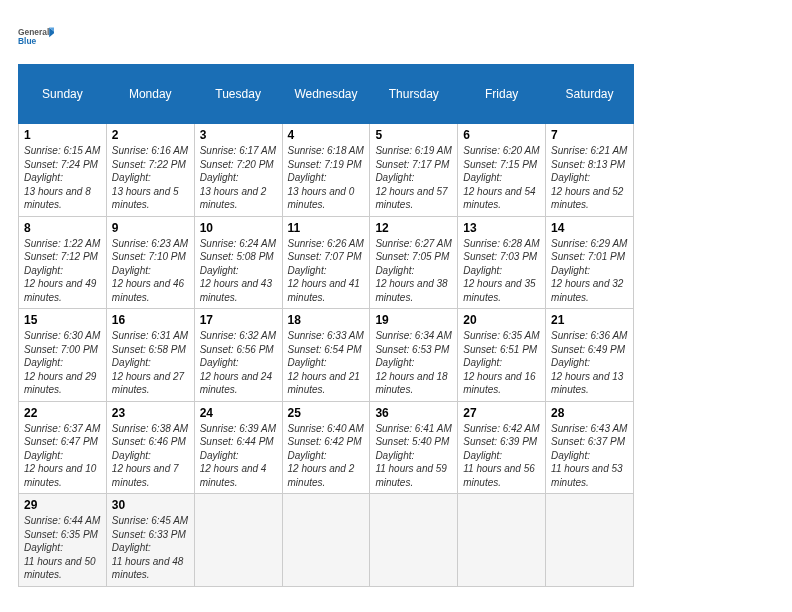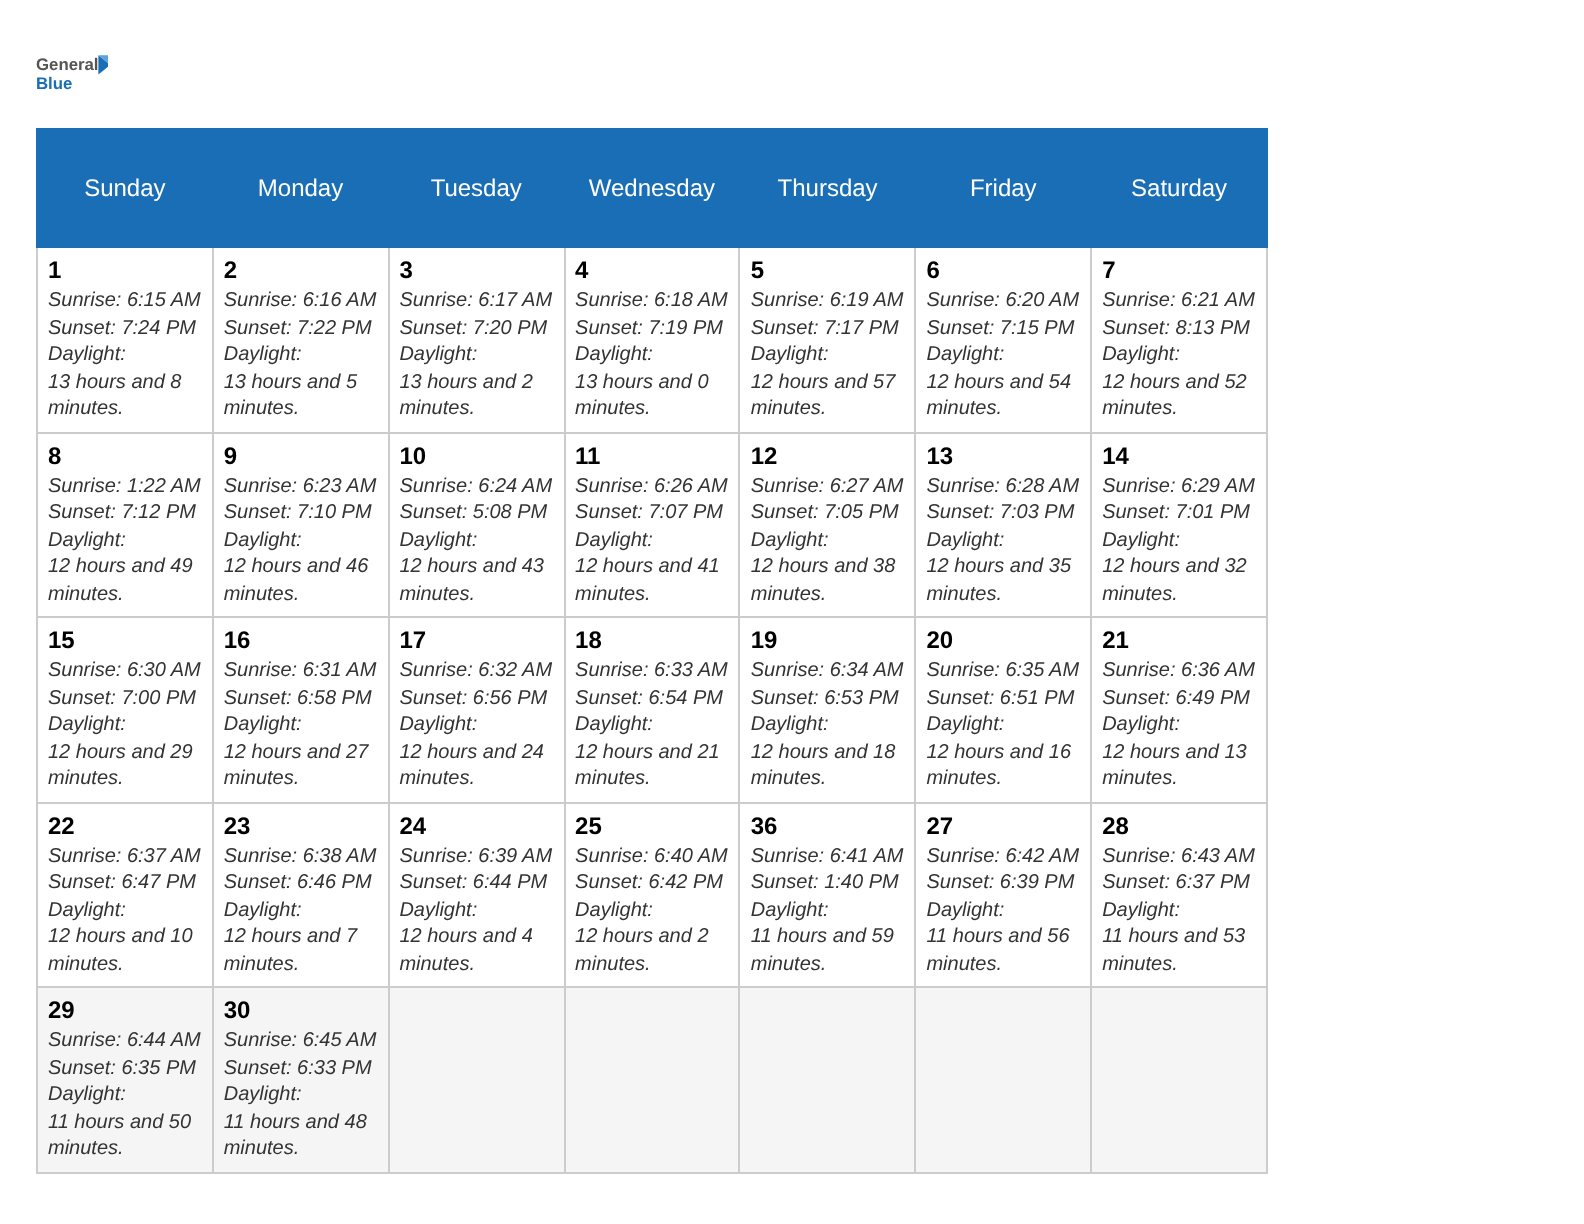--- a/index.html
+++ b/index.html
@@ -323,7 +323,7 @@
             <span class="day-num">36</span>
         <div class="day-info">
           <span>Sunrise: </span><span>6:41 AM</span><br>
-          <span>Sunset: </span><span>1:40 PM</span><br>
+          <span>Sunset: </span><span>5:40 PM</span><br>
           <span>Daylight: <br>11 hours and 59 minutes.</span>
         </div>
           </td>

